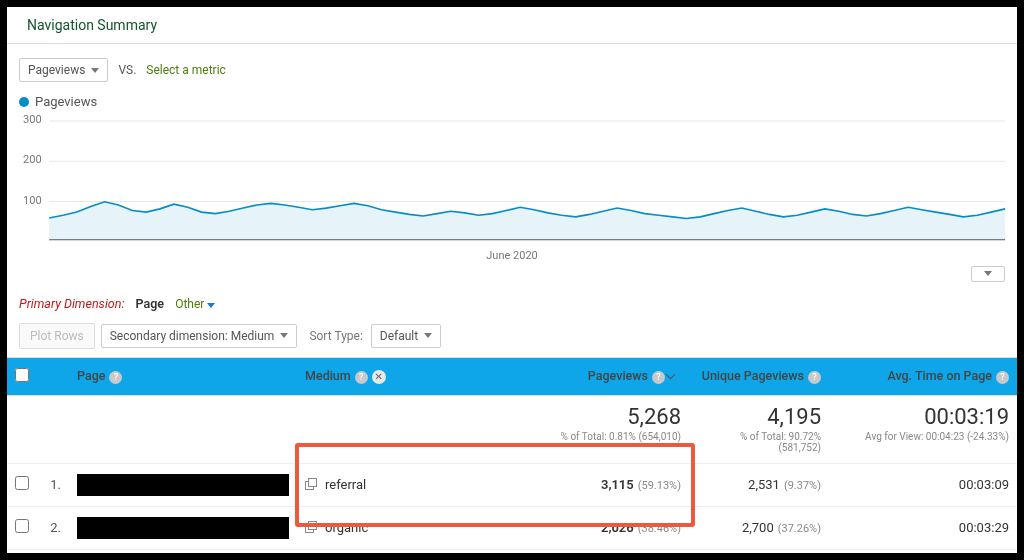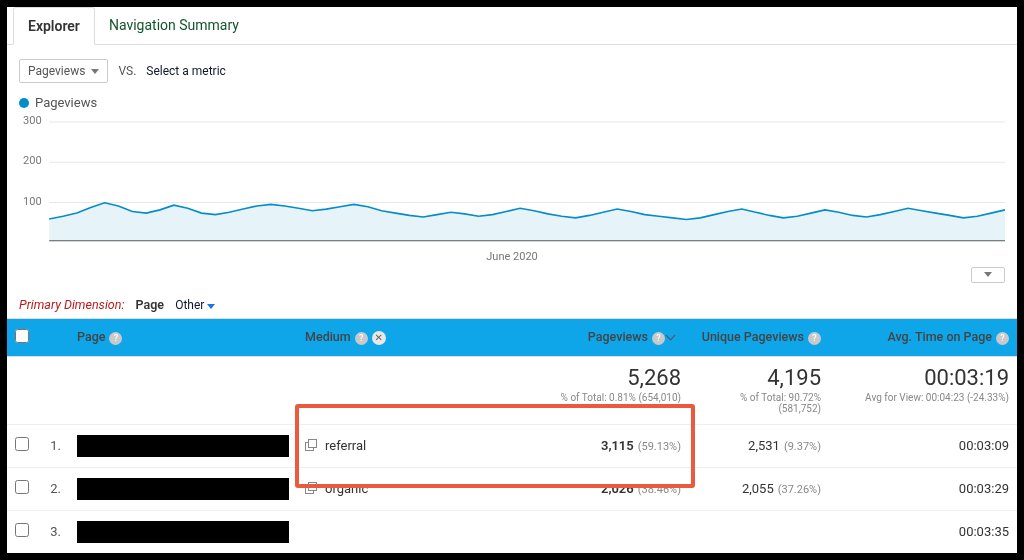--- a/index.html
+++ b/index.html
@@ -192,7 +192,6 @@
 <div class="frame">
 
   <div class="tabs">
-    <div class="tab active">Explorer</div>
     <div class="tab link">Navigation Summary</div>
   </div>
 

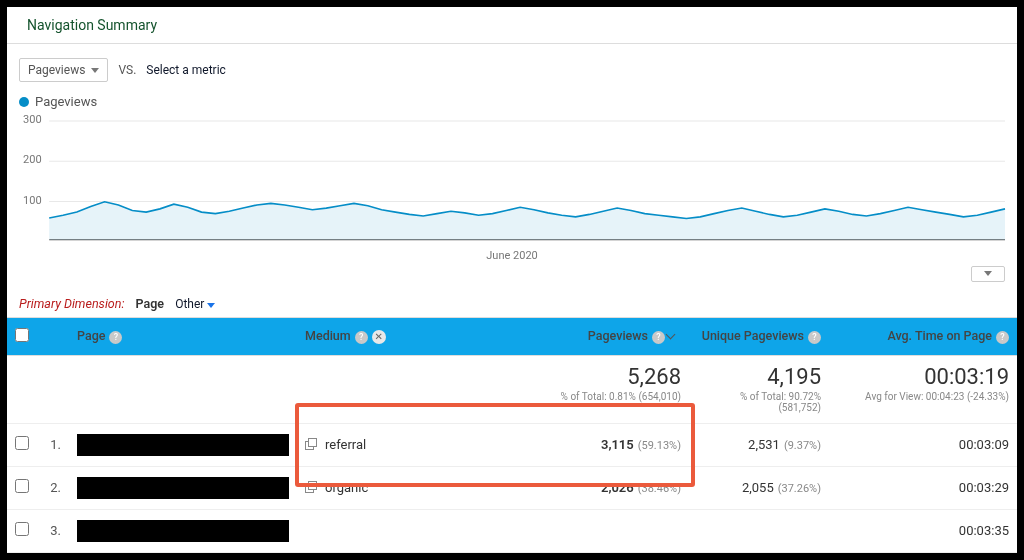--- a/index.html
+++ b/index.html
@@ -65,7 +65,7 @@
     border-top: 5px solid #777;
     display: inline-block;
   }
-  .link-text { color: #0f172a; cursor: pointer; font-size: 12px; }
+  .link-text { color: #4d7c0f; cursor: pointer; font-size: 12px; }
   
   .legend {
     display: flex;

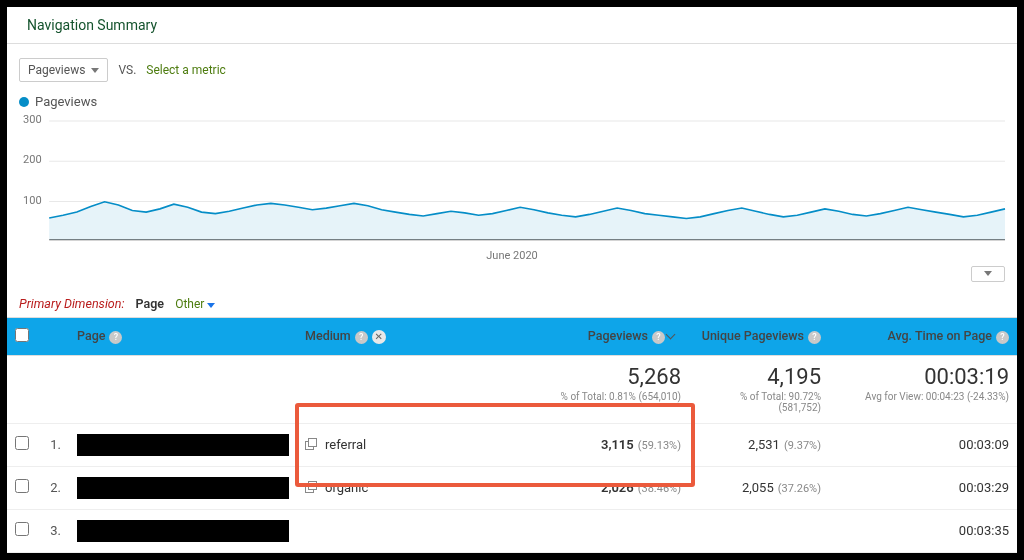--- a/index.html
+++ b/index.html
@@ -235,6 +235,18 @@
     </span>
   </div>
 
+  <div class="toolbar">
+    <div class="btn-disabled">Plot Rows</div>
+    <div class="dd">
+      <span>Secondary dimension: Medium</span>
+      <span class="caret"></span>
+    </div>
+    <span class="sort-label">Sort Type:</span>
+    <div class="dd">
+      <span>Default</span>
+      <span class="caret"></span>
+    </div>
+  </div>
 
   <div style="position:relative">
   <table>

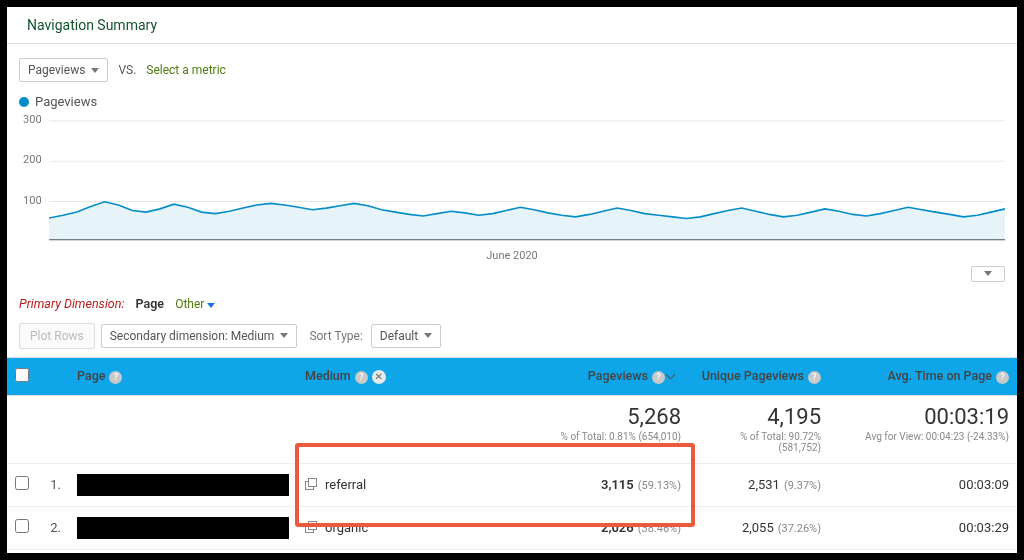--- a/index.html
+++ b/index.html
@@ -308,7 +308,7 @@
             </td>
         <td><span class="ext-icon"></span><span>organic</span></td>
         <td class="num"><b>2,026</b><span class="pct">(38.46%)</span></td>
-        <td class="num"><span>2,055</span><span class="pct">(37.26%)</span></td>
+        <td class="num"><span>2,700</span><span class="pct">(37.26%)</span></td>
         <td class="num">00:03:29</td>
       </tr>
       <tr>

